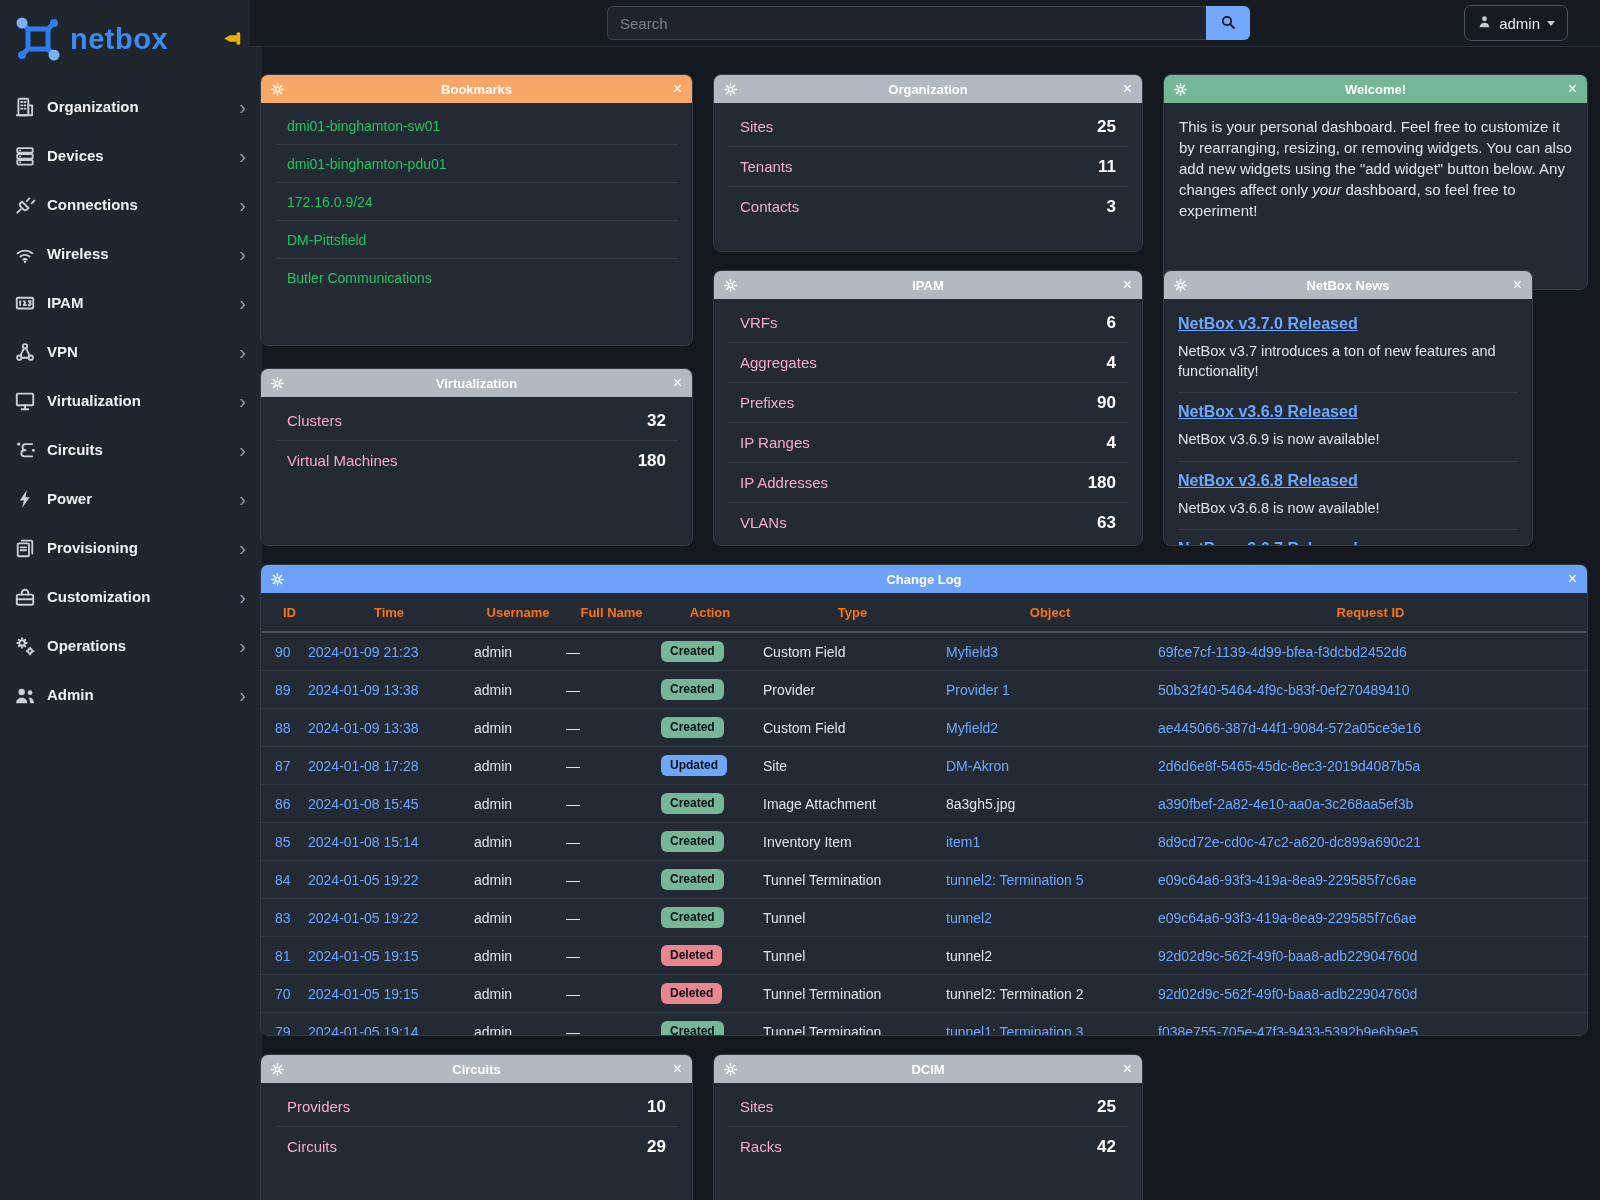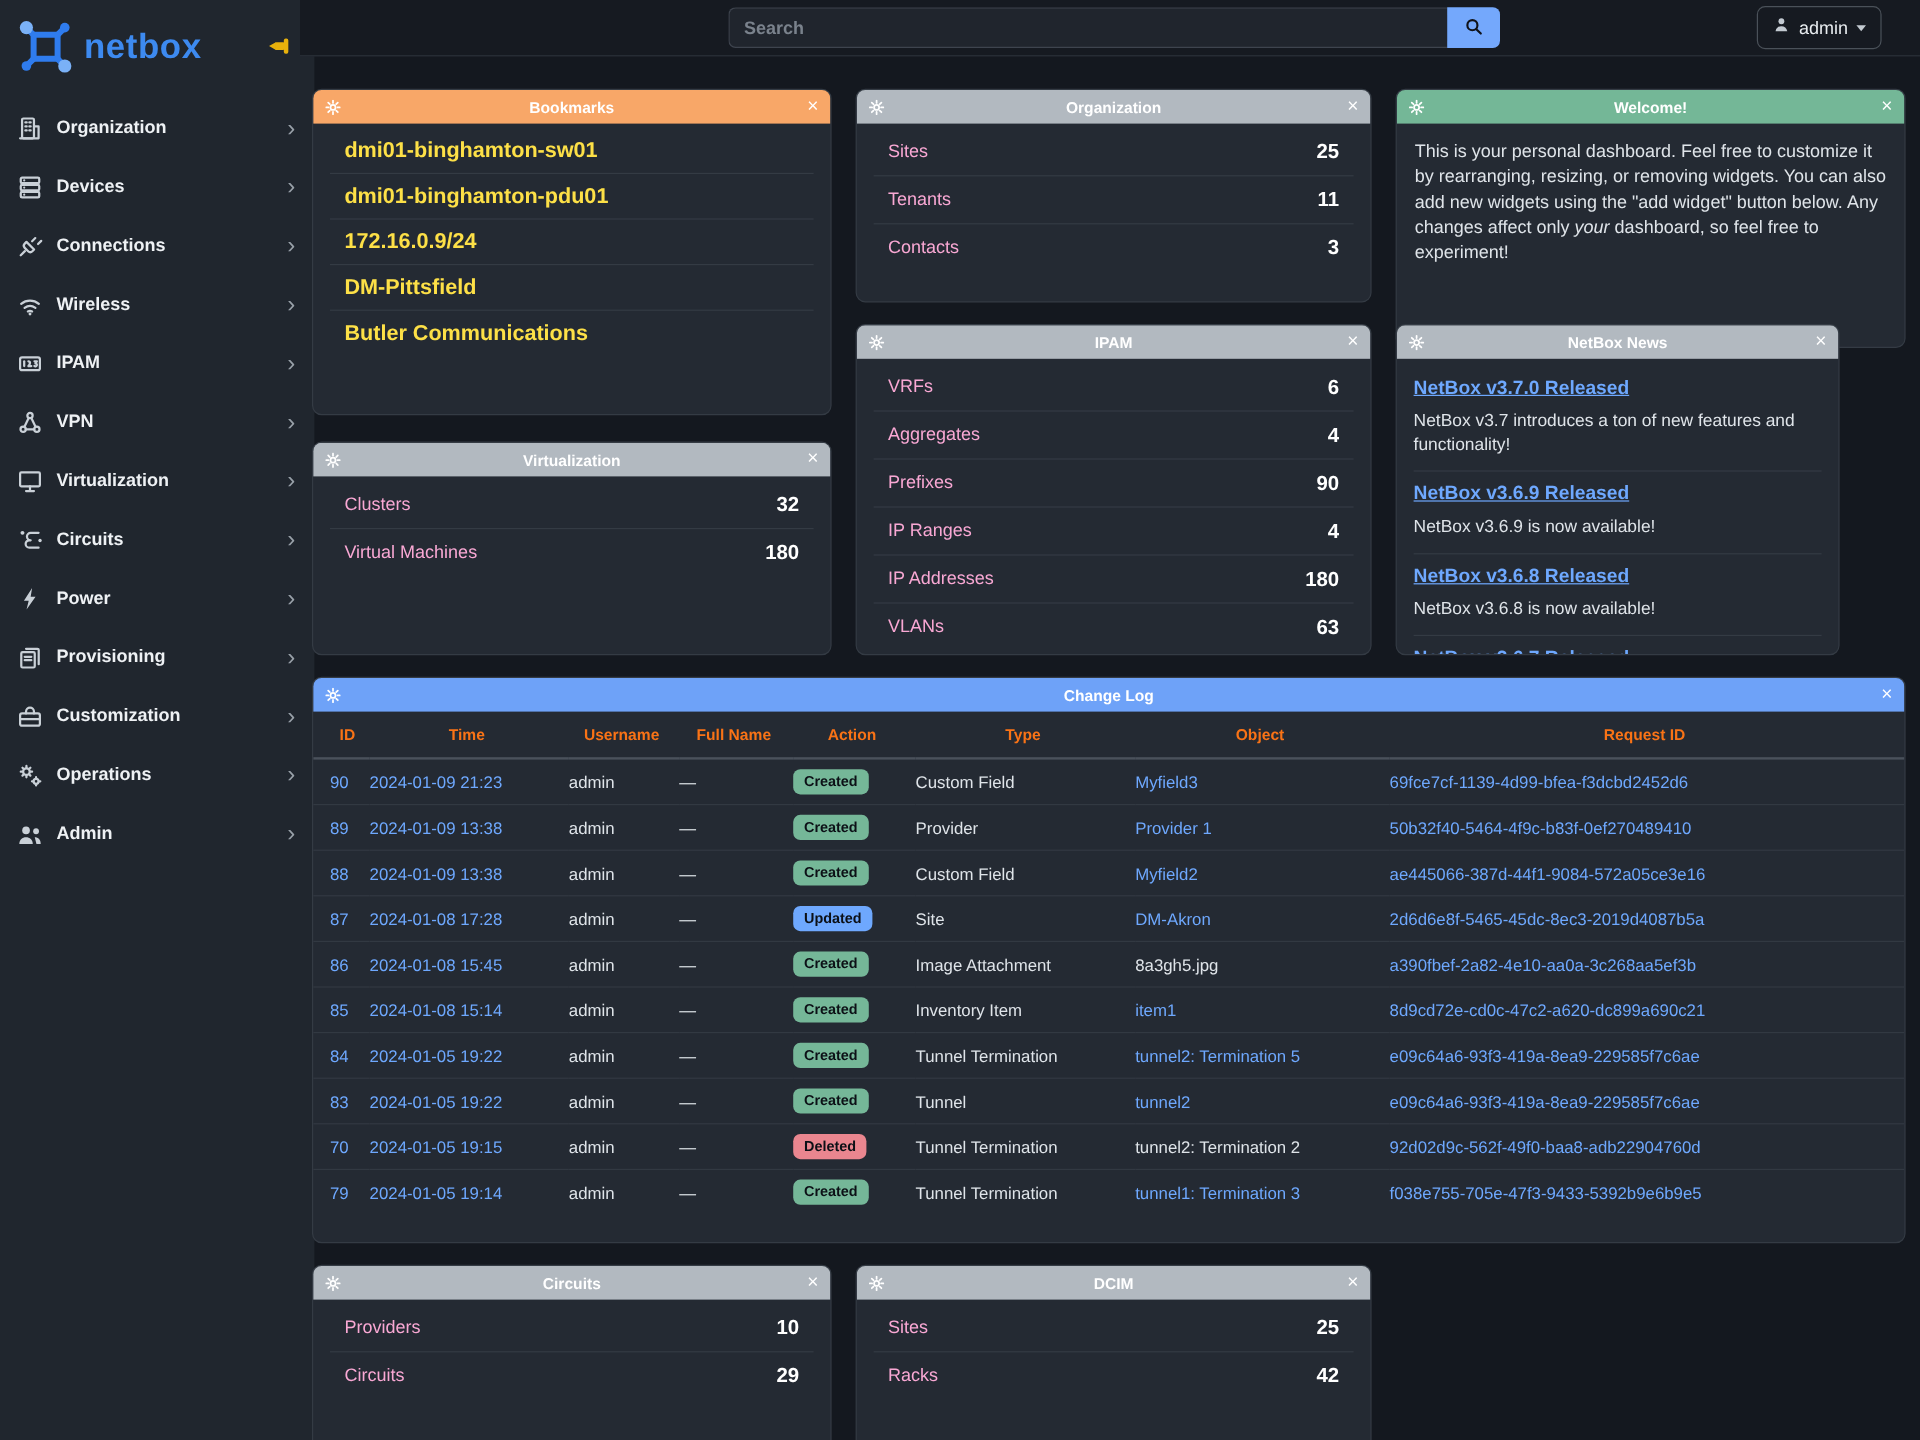--- a/index.html
+++ b/index.html
@@ -23,7 +23,7 @@
   
   #topbar{position:absolute;left:250px;top:0;width:1350px;height:46px;background:#161a21;border-bottom:1px solid #2b313a;}
   #searchwrap{position:absolute;left:357px;top:6px;width:643px;height:34px;display:flex;}
-  #search-input{flex:1;background:#20252d;border:1px solid #3e444e;border-right:none;border-radius:6px 0 0 6px;color:#dfe4e9;font-size:15px;padding:0 12px;outline:none;font-family:inherit;font-weight:bold;}
+  #search-input{flex:1;background:#20252d;border:1px solid #3e444e;border-right:none;border-radius:6px 0 0 6px;color:#dfe4e9;font-size:15px;padding:0 12px;outline:none;font-family:inherit;}
   #search-input::placeholder{color:#7a828c;}
   #search-btn{width:44px;border:none;border-radius:0 6px 6px 0;background:var(--searchbtn);display:flex;align-items:center;justify-content:center;cursor:pointer;}
   #userbtn{position:absolute;right:32px;top:5px;height:34px;display:flex;align-items:center;gap:7px;padding:0 12px;border:1px solid #4a5159;border-radius:7px;cursor:pointer;}

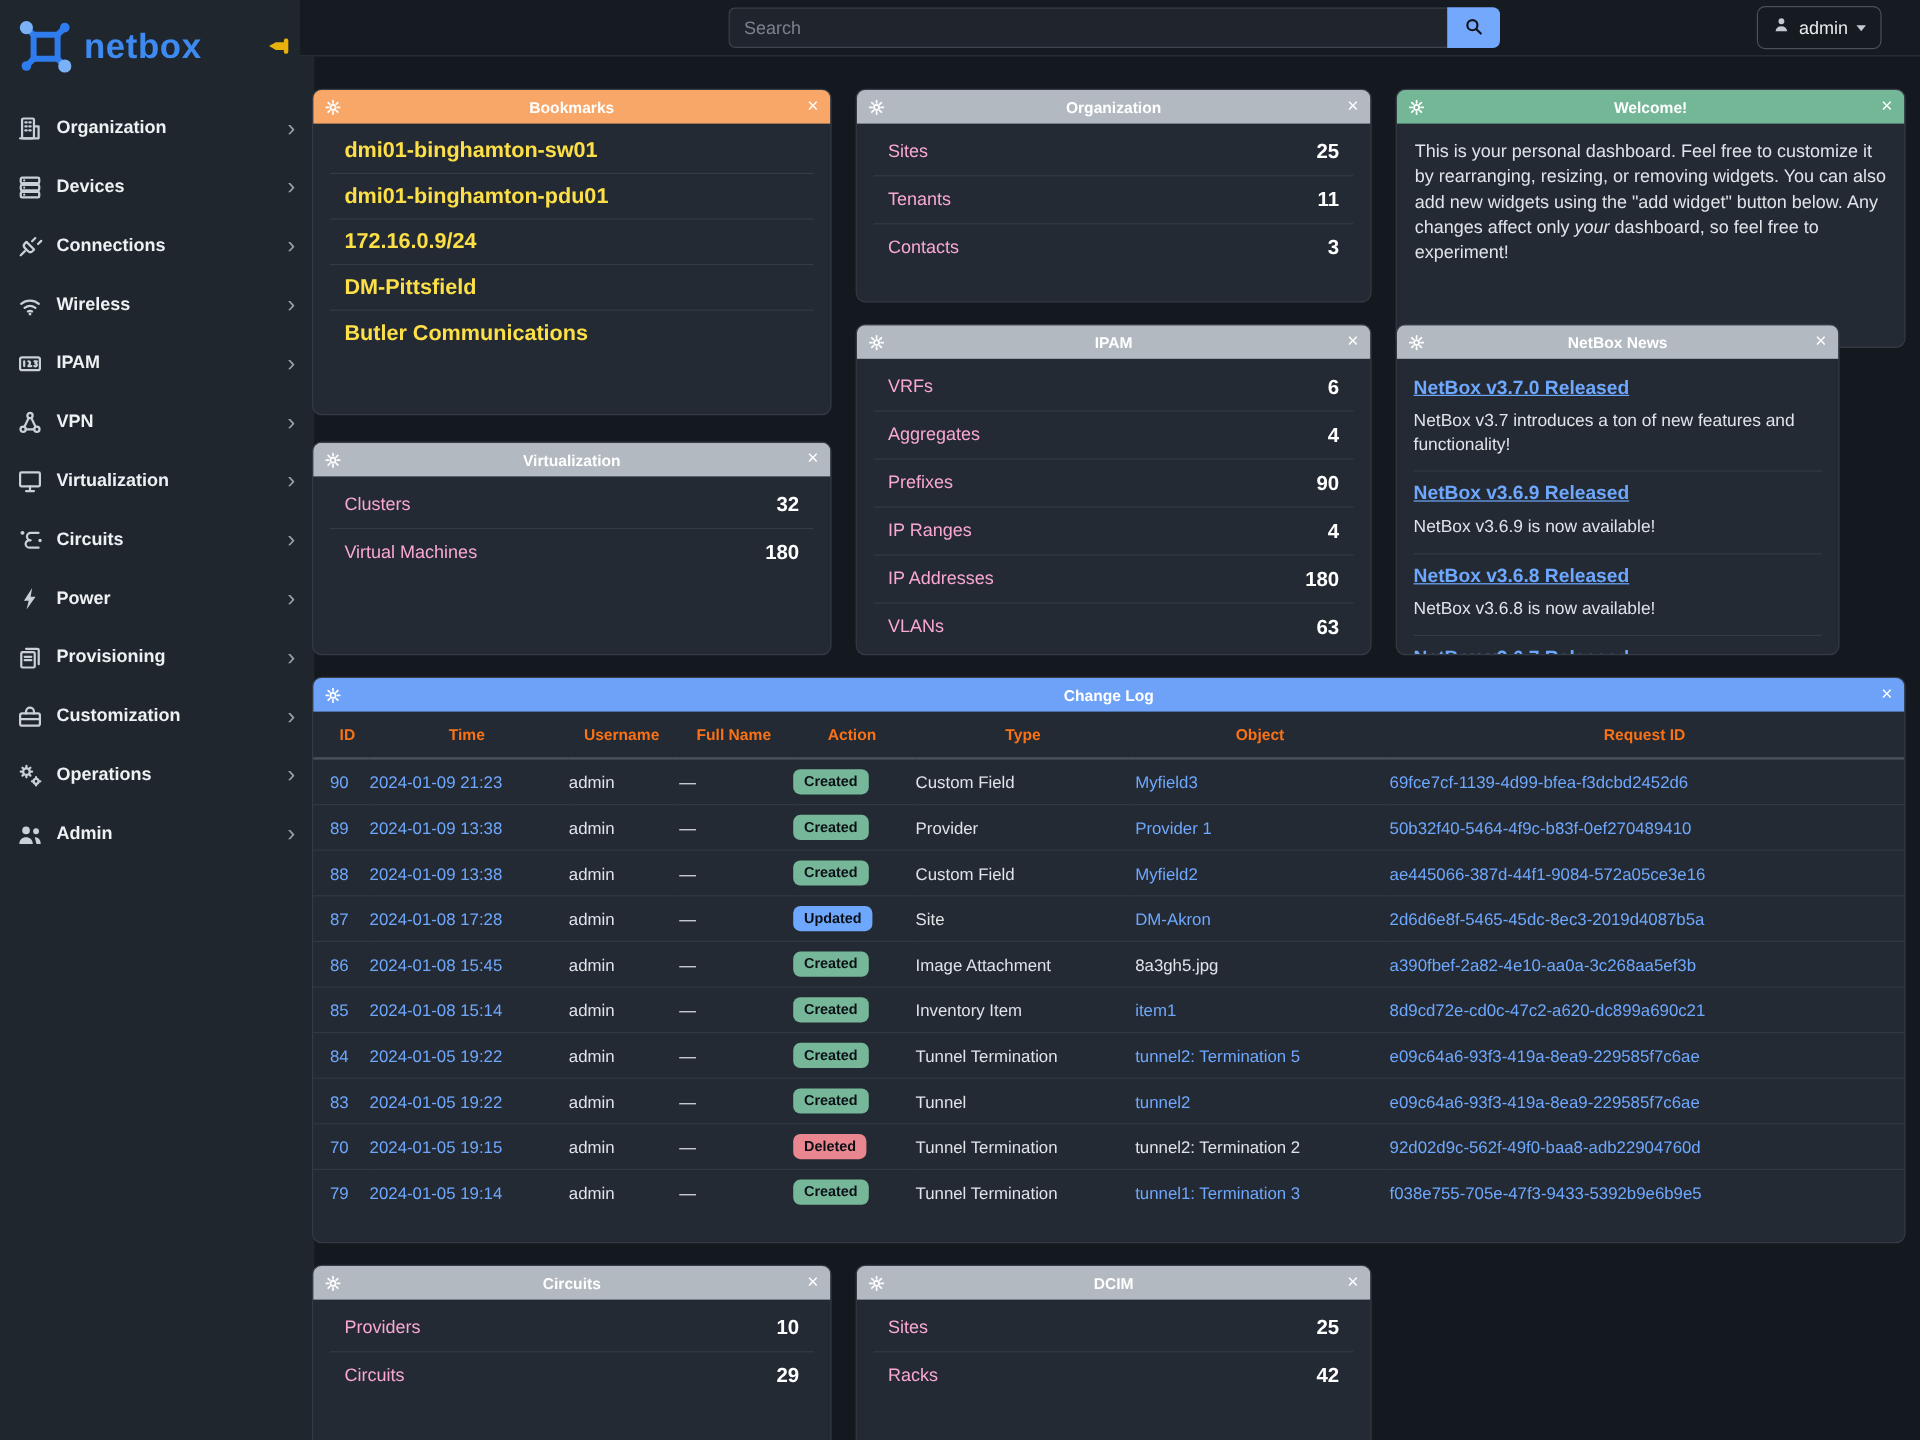--- a/index.html
+++ b/index.html
@@ -44,7 +44,7 @@
   .stat-val{font-size:17px;font-weight:700;color:#fff;}
   
   .list-body{padding:4px 14px 0;}
-  .list-item{display:flex;align-items:center;height:37px;padding:0 12px;border-bottom:1px solid #343b44;font-size:18px;color:#fde047;cursor:pointer;font-weight:bold;}
+  .list-item{display:flex;align-items:center;height:37px;padding:0 12px;border-bottom:1px solid #343b44;font-size:14px;color:#22c55e;cursor:pointer;}
   .list-item:last-child{border-bottom:none;}
   
   .welcome-body{padding:13px 15px;font-size:15px;line-height:1.4;color:#dfe4e9;}

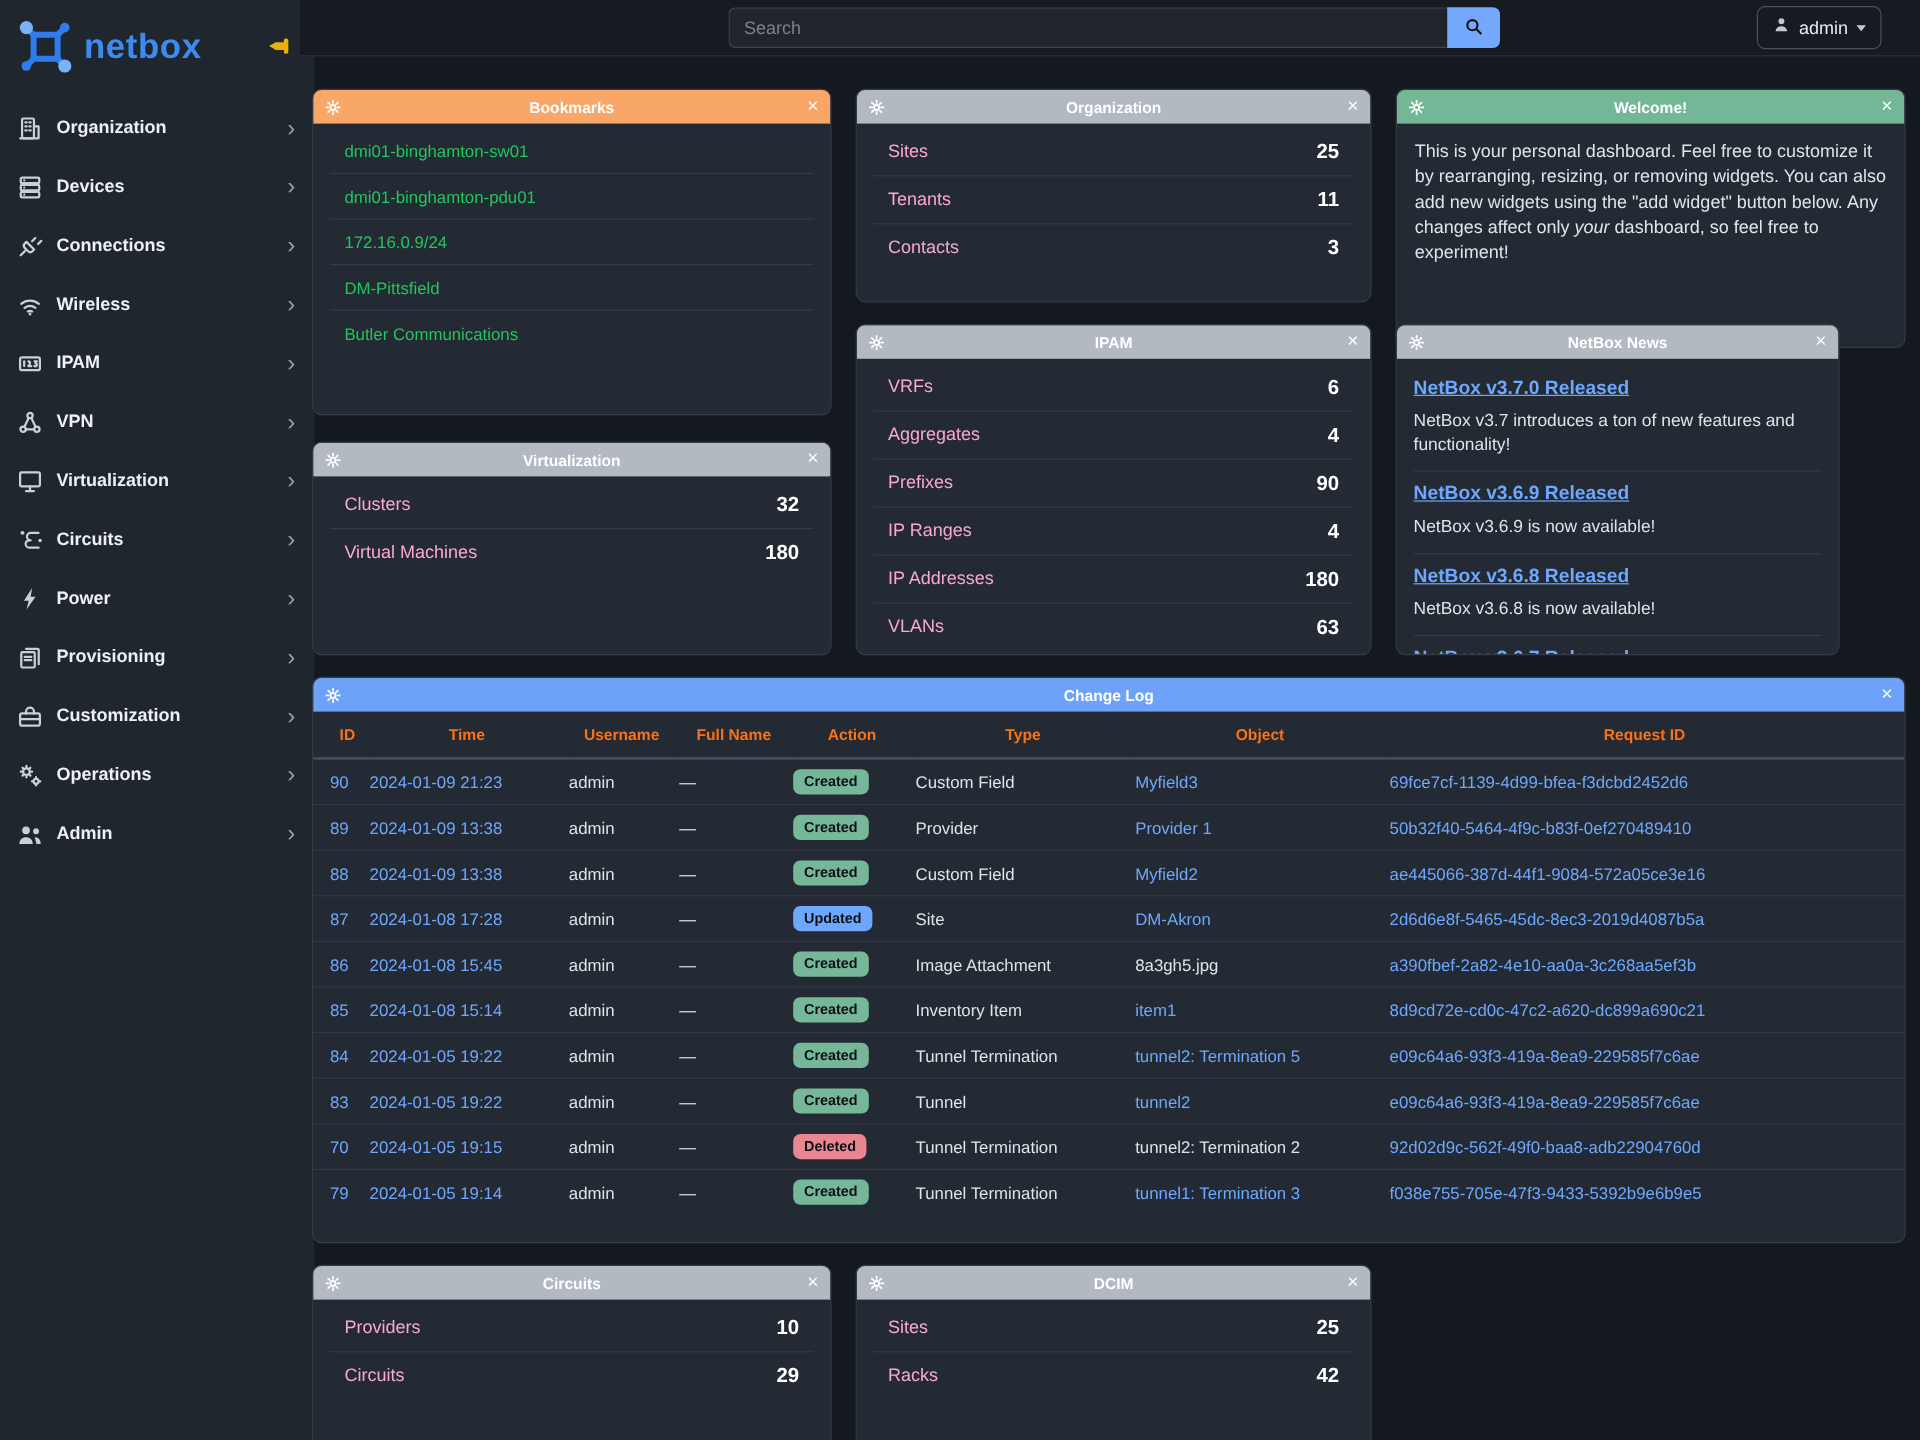--- a/index.html
+++ b/index.html
@@ -562,6 +562,16 @@
             <td><a class="lnk">e09c64a6-93f3-419a-8ea9-229585f7c6ae</a></td>
           </tr>
           <tr>
+            <td><a class="lnk">81</a></td>
+            <td><a class="lnk">2024-01-05 19:15</a></td>
+            <td><span>admin</span></td>
+            <td><span>—</span></td>
+            <td><span class="badge" style="background: rgb(234, 134, 143);">Deleted</span></td>
+            <td><span>Tunnel</span></td>
+            <td><span>tunnel2</span></td>
+            <td><a class="lnk">92d02d9c-562f-49f0-baa8-adb22904760d</a></td>
+          </tr>
+          <tr>
             <td><a class="lnk">70</a></td>
             <td><a class="lnk">2024-01-05 19:15</a></td>
             <td><span>admin</span></td>

